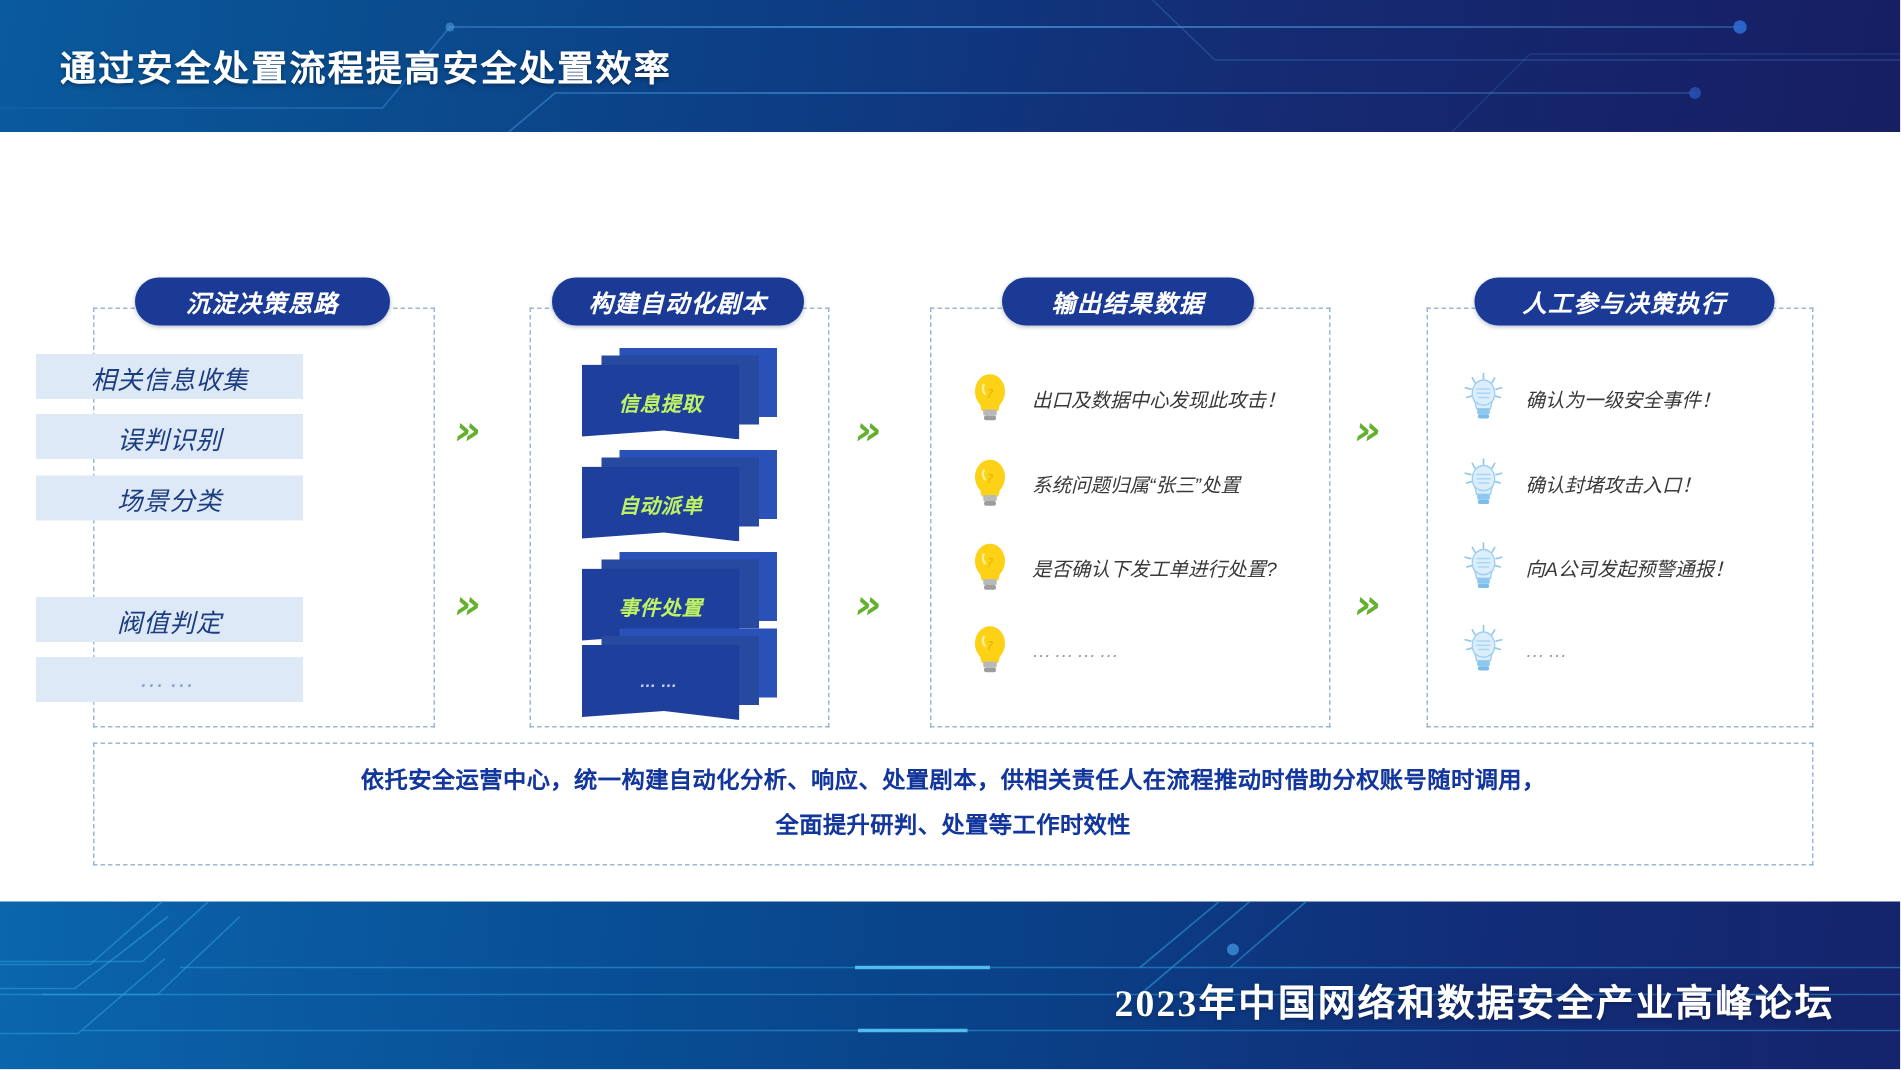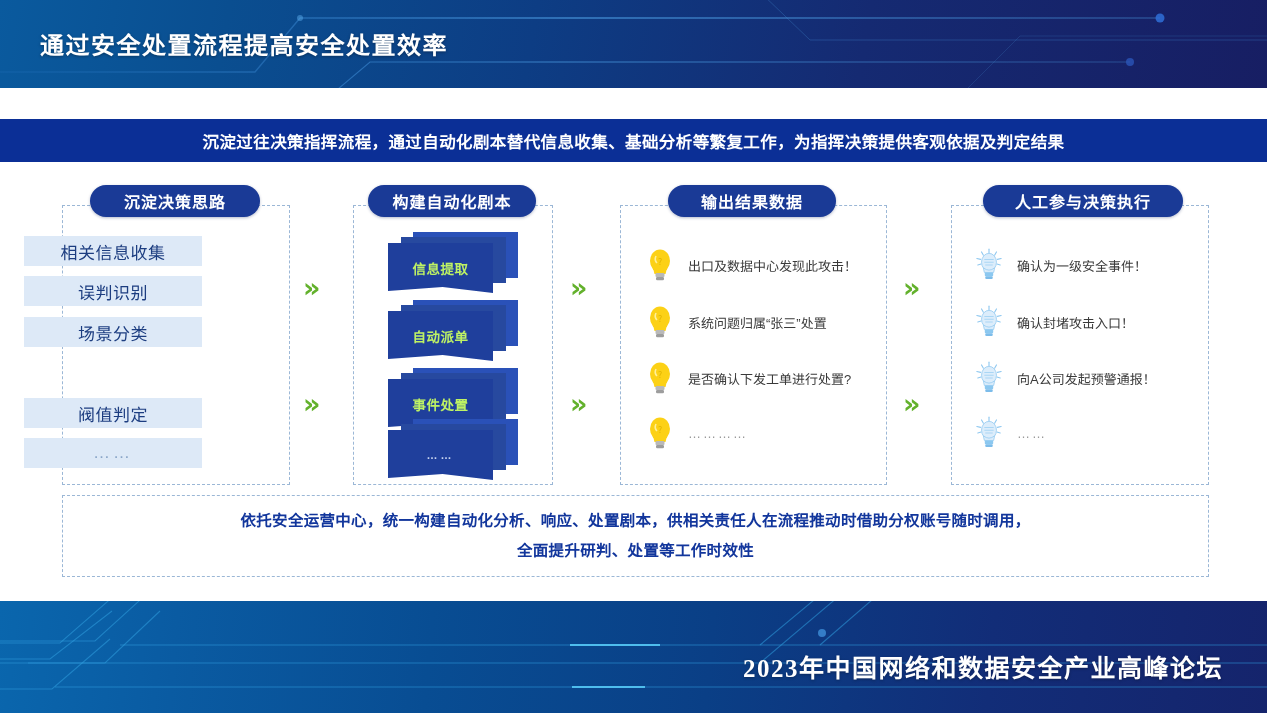--- a/index.html
+++ b/index.html
@@ -160,9 +160,6 @@
     <div class="header-title">通过安全处置流程提高安全处置效率</div>
   </div>
 
-  <div class="subbar">
-    <span>沉淀过往决策指挥流程，通过自动化剧本替代信息收集、基础分析等繁复工作，为指挥决策提供客观依据及判定结果</span>
-  </div>
 
   <div class="body-area">
 

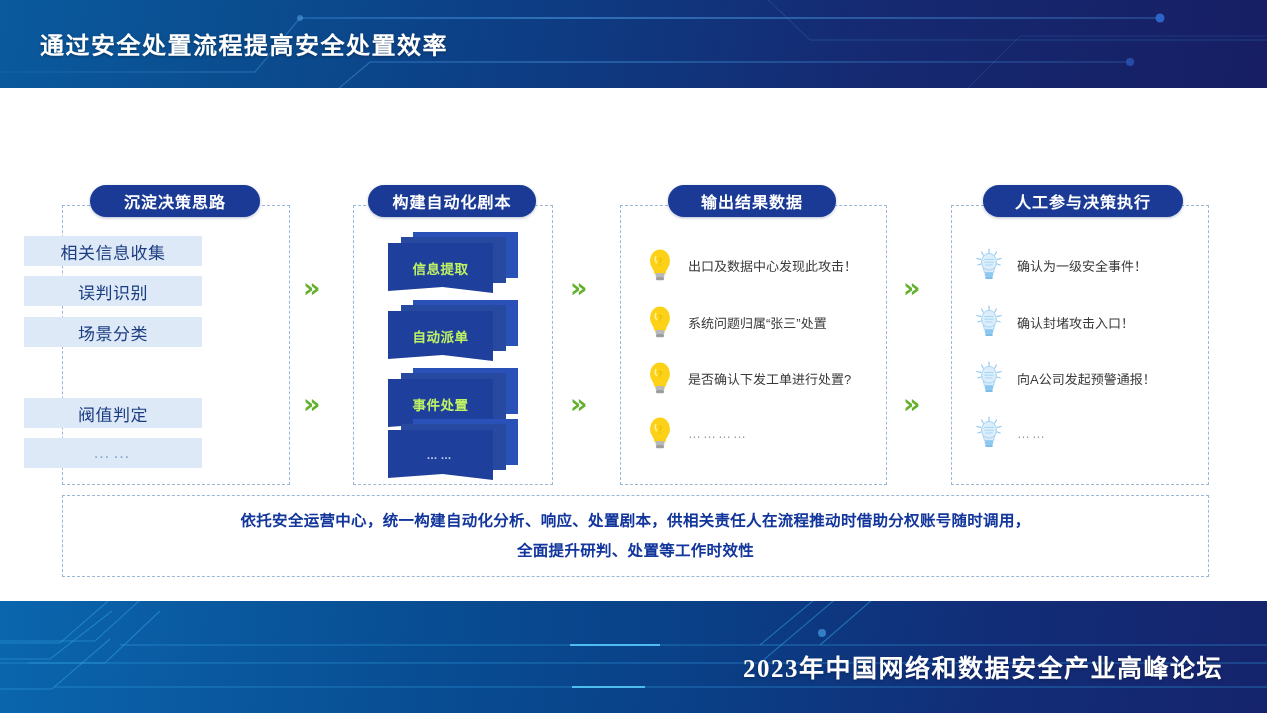--- a/index.html
+++ b/index.html
@@ -39,7 +39,7 @@
   }
 
   
-  .body-area{position:absolute;left:0;top:170px;width:1267px;height:420px;}
+  .body-area{position:absolute;left:0;top:170px;width:1267px;height:420px;font-style:italic;}
 
   .col{
     position:absolute;top:35px;

